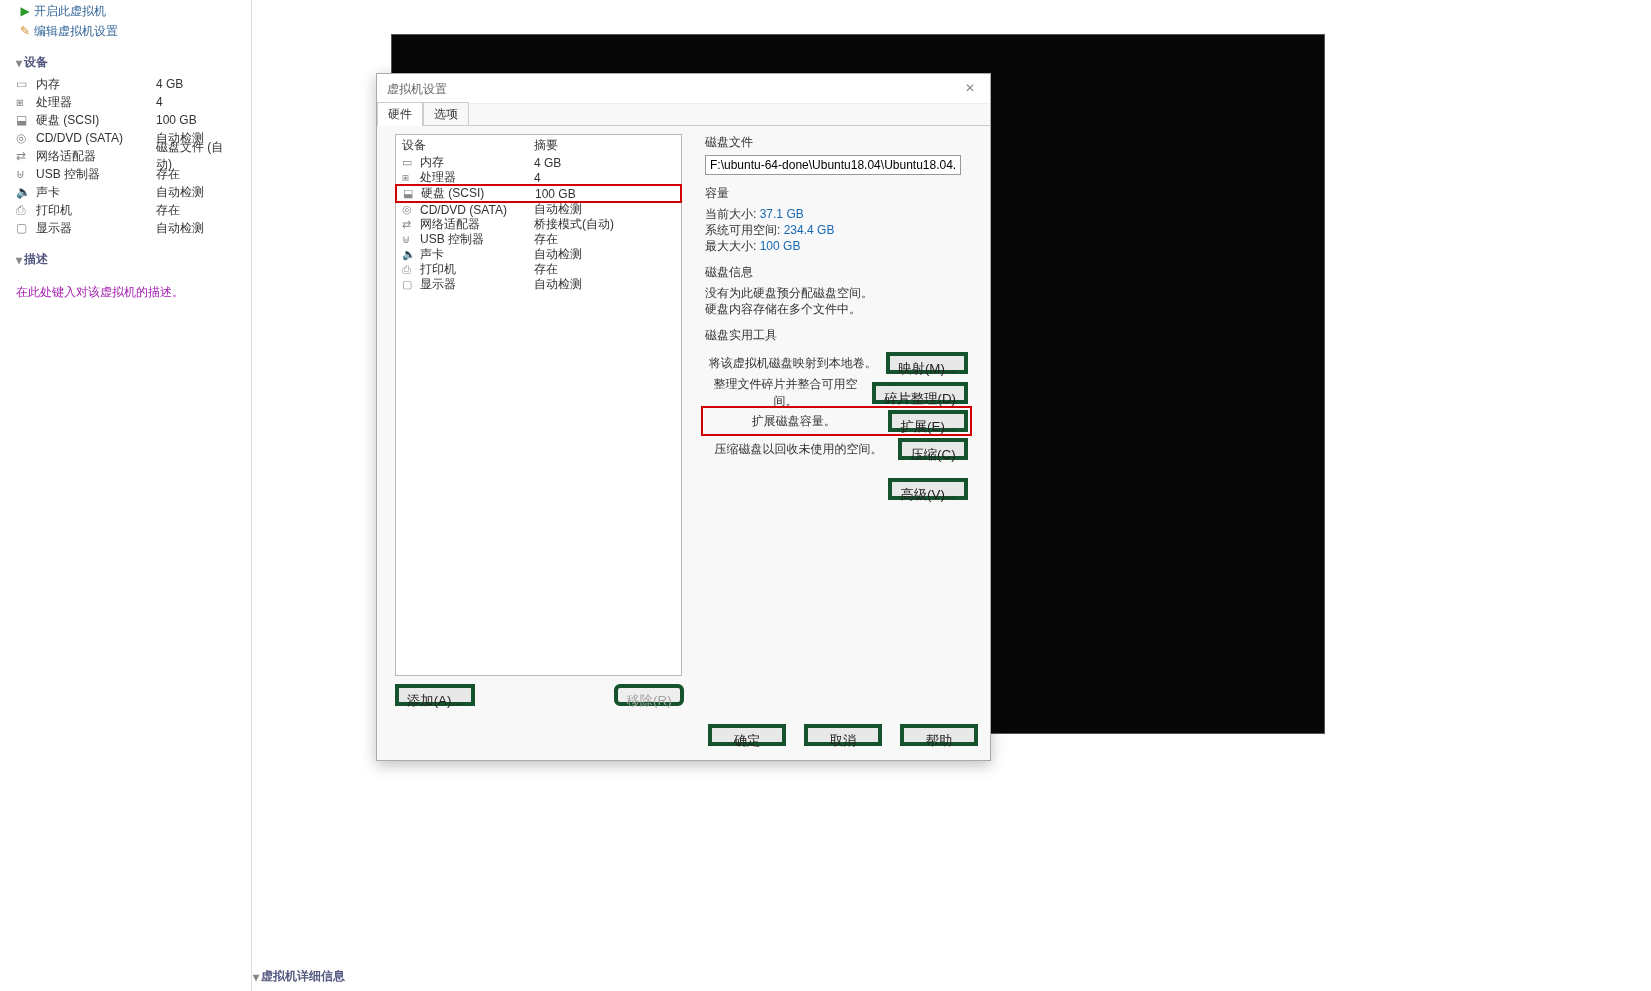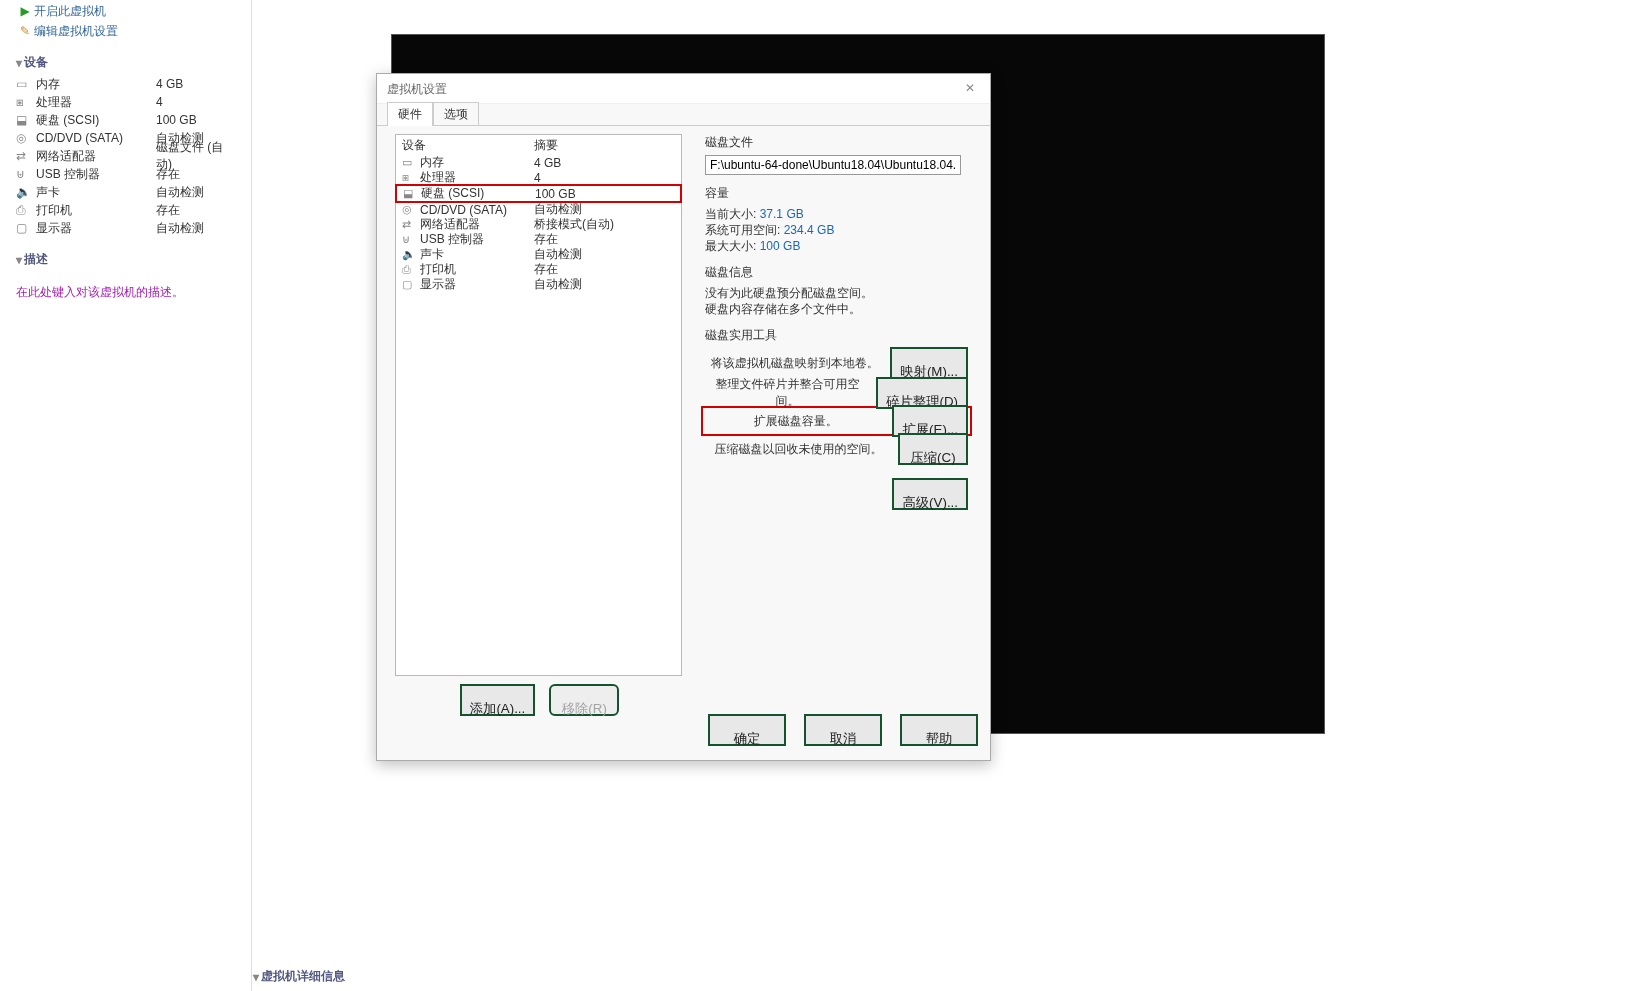--- a/index.html
+++ b/index.html
@@ -90,7 +90,6 @@
 }
 .tabs {
   display: flex;
-  padding-left: 10px;
   height: 22px;
   align-items: flex-end;
   background: #f8f8f8;

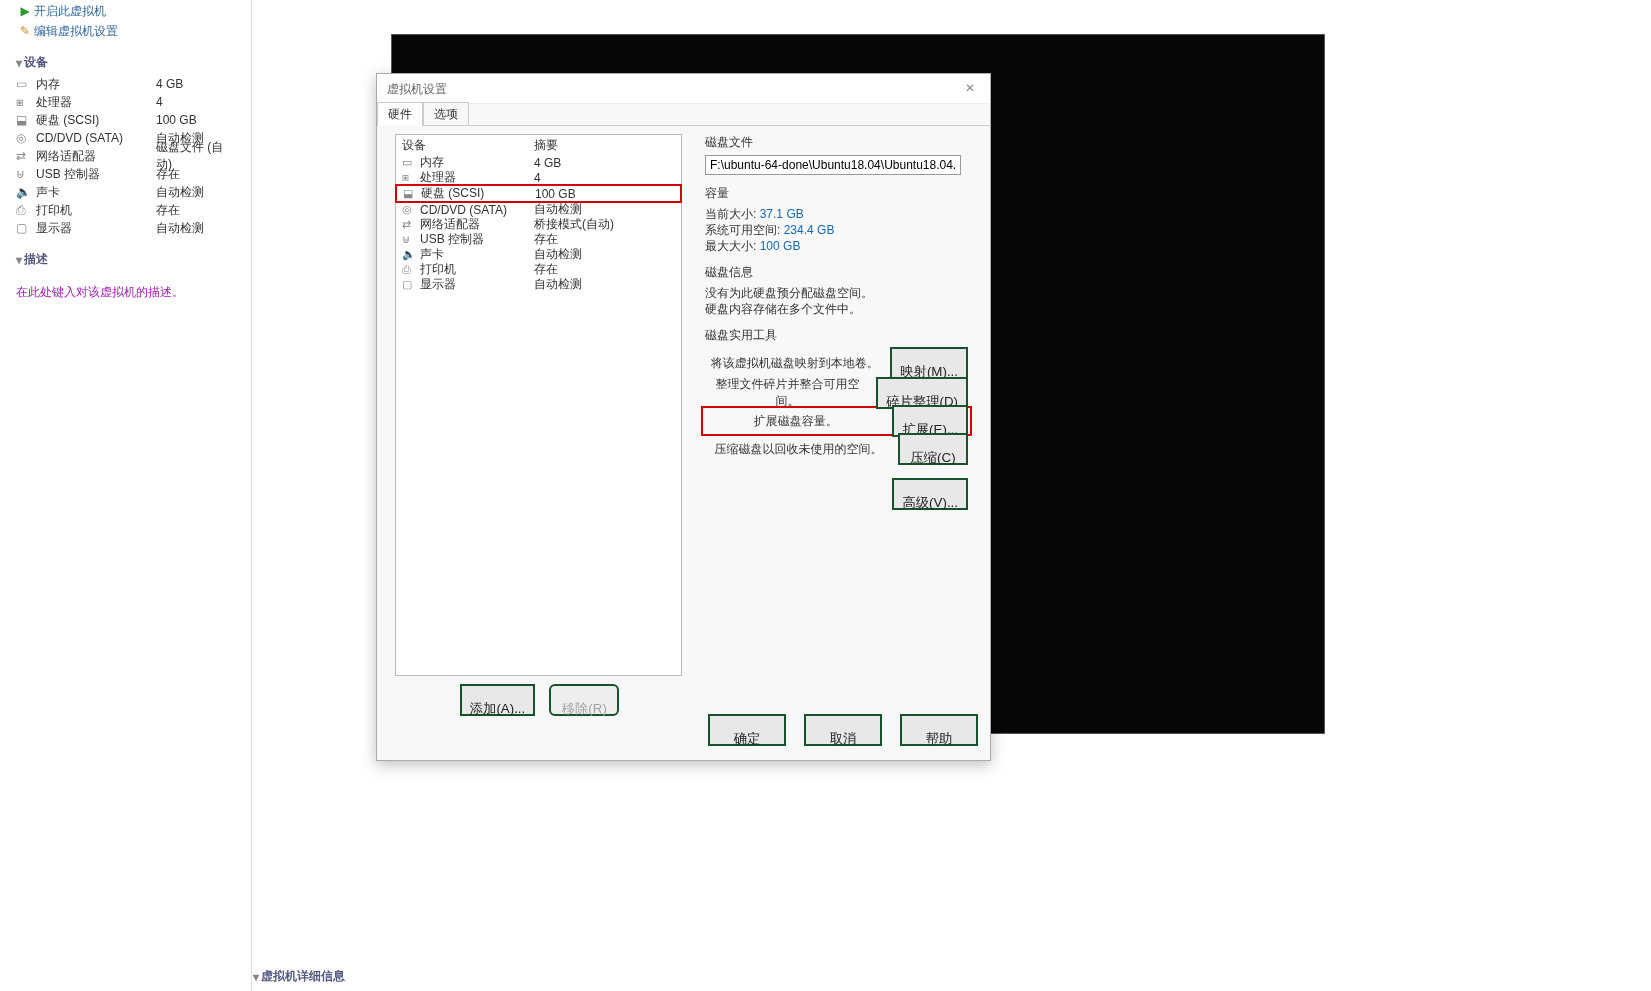--- a/index.html
+++ b/index.html
@@ -146,11 +146,11 @@
 }
 .btn {
   min-width: 70px; height: 22px;
-  border: 2px solid #14532d;
+  border: 4px solid #14532d;
   background: #e8e8e8;
   color: #222;
   cursor: pointer;
-  padding: 14px 8px;
+  padding: 4px 8px;
 }
 .btn:disabled { color: #a4a4a4; background:#eee;border-radius:6px; }
 .right-pane {

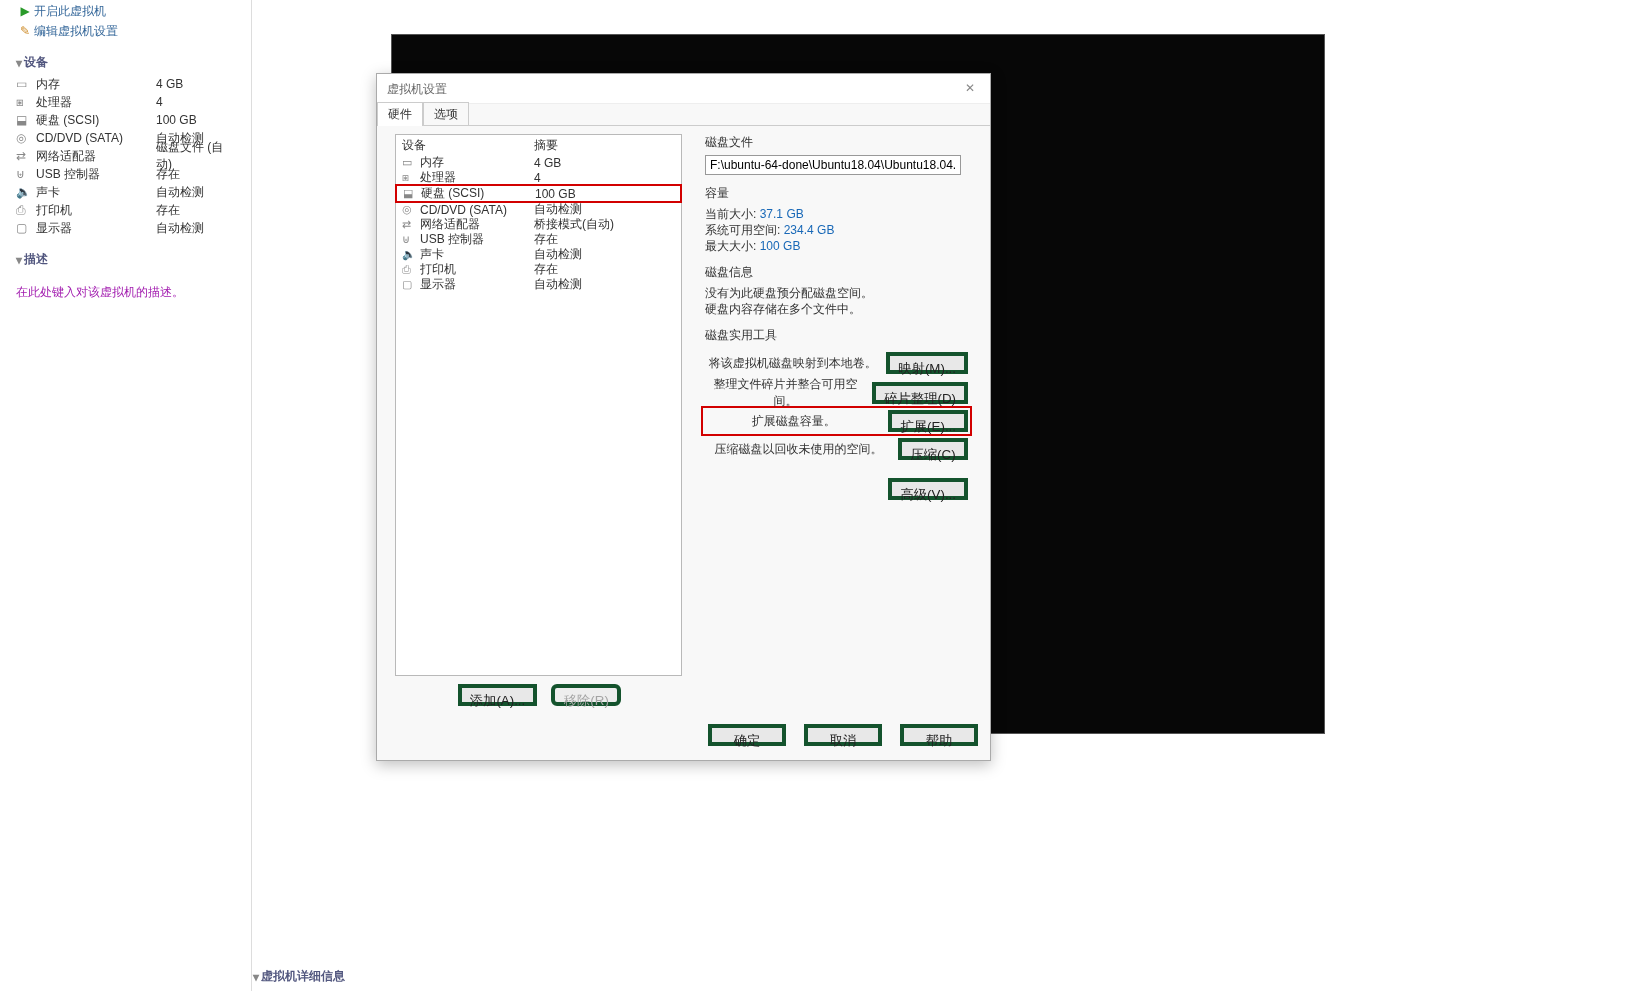--- a/index.html
+++ b/index.html
@@ -141,7 +141,7 @@
 }
 .dev-buttons {
   display: flex; gap: 14px;
-  justify-content: center;
+  justify-content: space-between;
   margin-top: 8px;
 }
 .btn {

